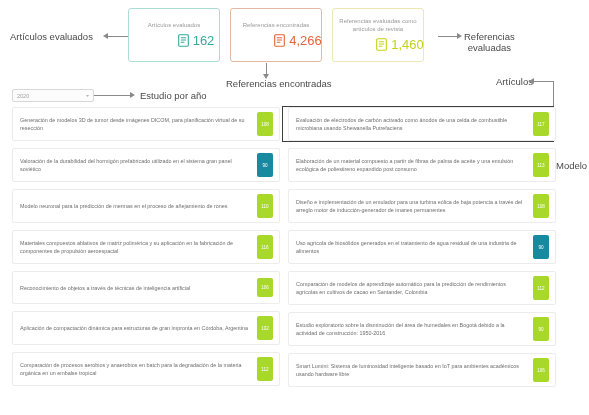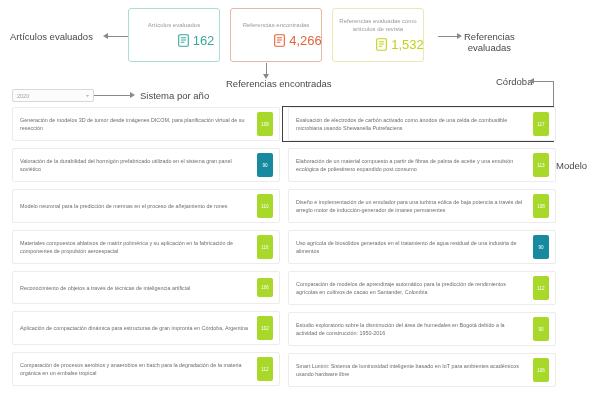--- a/index.html
+++ b/index.html
@@ -214,7 +214,7 @@
         <rect x="1.5" y="1.5" width="21" height="25" rx="2" fill="none" stroke="#c3d119" stroke-width="2.4"></rect>
         <path d="M7 8 H17 M7 13 H17 M7 18 H13" stroke="#c3d119" stroke-width="2.2" stroke-linecap="round"></path>
       </svg>
-      <span class="card-val" style="color:#c3d119">1,532</span>
+      <span class="card-val" style="color:#c3d119">1,460</span>
     </div>
   </div>
 </div>

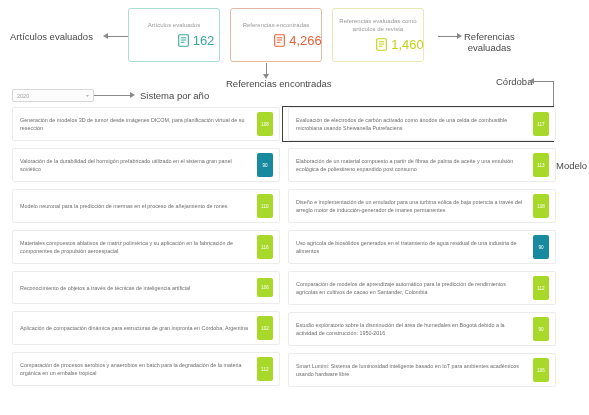--- a/index.html
+++ b/index.html
@@ -240,7 +240,7 @@
 <div class="arrow-right" style="left:130px; top:92px;"></div>
 <div class="annot" style="left:140px; top:90px;">Sistema por año</div>
 
-<div class="annot" style="left:496px; top:76px;">Córdoba</div>
+<div class="annot" style="left:496px; top:76px;">Artículos</div>
 <div class="arrow-left" style="left:529px; top:78px;"></div>
 <div class="annot-line h-line" style="left:534px; top:81px; width:20px;"></div>
 <div class="annot-line v-line" style="left:553px; top:81px; height:26px;"></div>

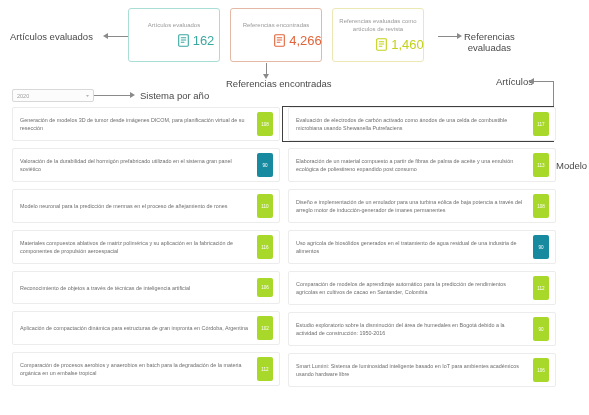--- a/index.html
+++ b/index.html
@@ -238,7 +238,7 @@
 </div>
 <div class="annot-line h-line" style="left:94px; top:95px; width:38px;"></div>
 <div class="arrow-right" style="left:130px; top:92px;"></div>
-<div class="annot" style="left:140px; top:90px;">Sistema por año</div>
+<div class="annot" style="left:140px; top:90px;">Estudio por año</div>
 
 <div class="annot" style="left:496px; top:76px;">Artículos</div>
 <div class="arrow-left" style="left:529px; top:78px;"></div>

